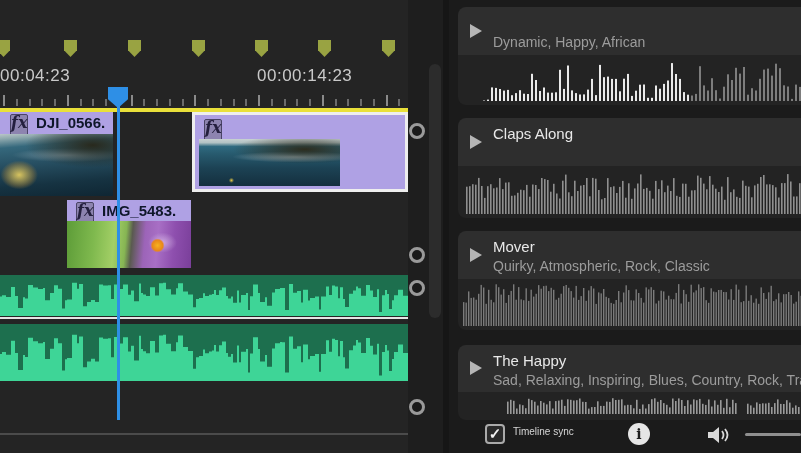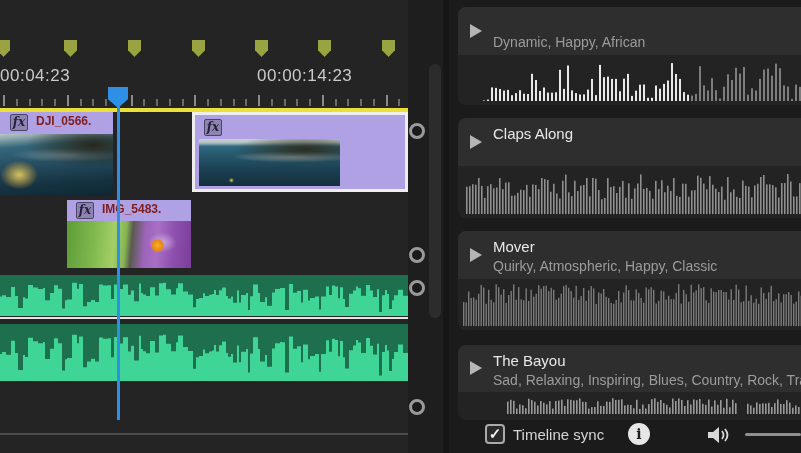--- a/index.html
+++ b/index.html
@@ -23,9 +23,9 @@
   
   .clip { position:absolute; background:#afa1e4; overflow:hidden; }
   .clip-header { position:relative; height:22px; }
-  .fx-badge { position:absolute; left:10px; top:2px; width:18px; height:17px; background:#8d84b0;
+  .fx-badge { position:absolute; left:10px; top:2px; width:18px; height:29px; background:#8d84b0;
               border:1px solid #4a4466; border-radius:2px; color:#241f3e; font-style:italic; font-weight:bold;
-              font-size:12px; font-family:"DejaVu Serif", serif; text-align:center; line-height:15px; }
+              font-size:16px; font-family:"DejaVu Serif", serif; text-align:center; line-height:15px; }
   .clip-title { position:absolute; left:36px; top:2px; font-size:12px; font-weight:bold; color:#7f1d1d; white-space:nowrap; }
   .thumb { position:absolute; }
   #clip1 { left:0; top:112px; width:113px; height:84px; }

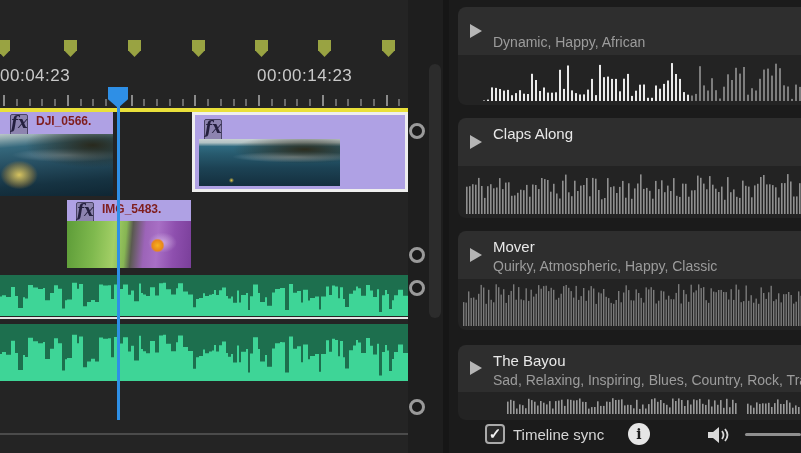--- a/index.html
+++ b/index.html
@@ -26,7 +26,7 @@
   .fx-badge { position:absolute; left:10px; top:2px; width:18px; height:29px; background:#8d84b0;
               border:1px solid #4a4466; border-radius:2px; color:#241f3e; font-style:italic; font-weight:bold;
               font-size:16px; font-family:"DejaVu Serif", serif; text-align:center; line-height:15px; }
-  .clip-title { position:absolute; left:36px; top:2px; font-size:12px; font-weight:bold; color:#7f1d1d; white-space:nowrap; }
+  .clip-title { position:absolute; left:36px; top:2px; font-size:15px; font-weight:bold; color:#0f172a; white-space:nowrap; }
   .thumb { position:absolute; }
   #clip1 { left:0; top:112px; width:113px; height:84px; }
   #clip2 { left:192px; top:112px; width:216px; height:80px; border:3px solid #eeeeee; }

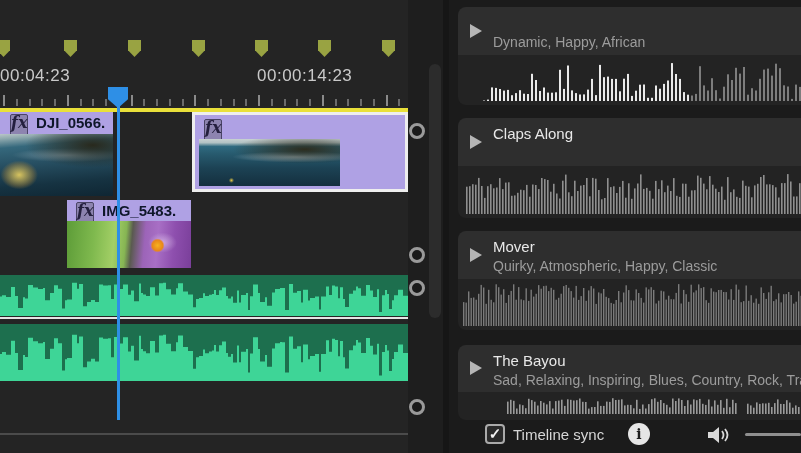--- a/index.html
+++ b/index.html
@@ -421,7 +421,7 @@
       <div class="lib-header" style="height:48px">
         <span class="play-tri" style="top:17px"></span>
         <span class="lib-title">Mover</span>
-        <span class="lib-tags">Quirky, Atmospheric, Happy, Classic</span>
+        <span class="lib-tags">Quirky, Atmospheric, Rock, Classic</span>
       </div>
       <div class="lib-wave" style="height:51px">
         <svg width="352" height="51" style="display:block">

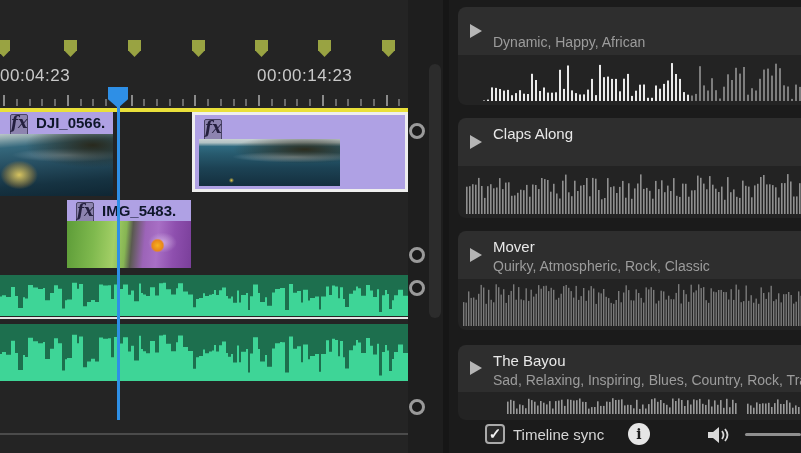--- a/index.html
+++ b/index.html
@@ -571,7 +571,7 @@
     <div class="lib-item" style="top:345px">
       <div class="lib-header" style="height:47px">
         <span class="play-tri" style="top:16px"></span>
-        <span class="lib-title">The Bayou</span>
+        <span class="lib-title">The Happy</span>
         <span class="lib-tags">Sad, Relaxing, Inspiring, Blues, Country, Rock, Tra</span>
       </div>
       <div class="lib-wave" style="height:28px">

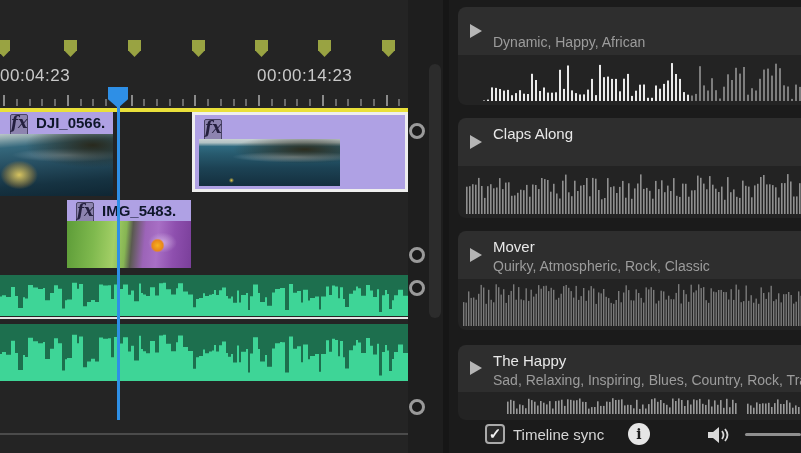--- a/index.html
+++ b/index.html
@@ -80,7 +80,7 @@
   #sync-check { position:absolute; left:36px; top:4px; width:20px; height:20px; background:#2a2a2a;
                 border:2px solid #aaaaaa; border-radius:4px; color:#f2f2f2; font-size:15px; font-weight:bold;
                 text-align:center; line-height:16px; }
-  #sync-label { position:absolute; left:64px; top:6px; font-size:15px; color:#d6d6d6; }
+  #sync-label { position:absolute; left:64px; top:6px; font-size:10px; color:#d6d6d6; }
   #info-btn { position:absolute; left:179px; top:3px; width:22px; height:22px; background:#e6e6e6; border-radius:50%;
               color:#1d1d1d; font-weight:bold; font-size:14px; text-align:center; line-height:22px;
               font-family:"DejaVu Serif", serif; }

